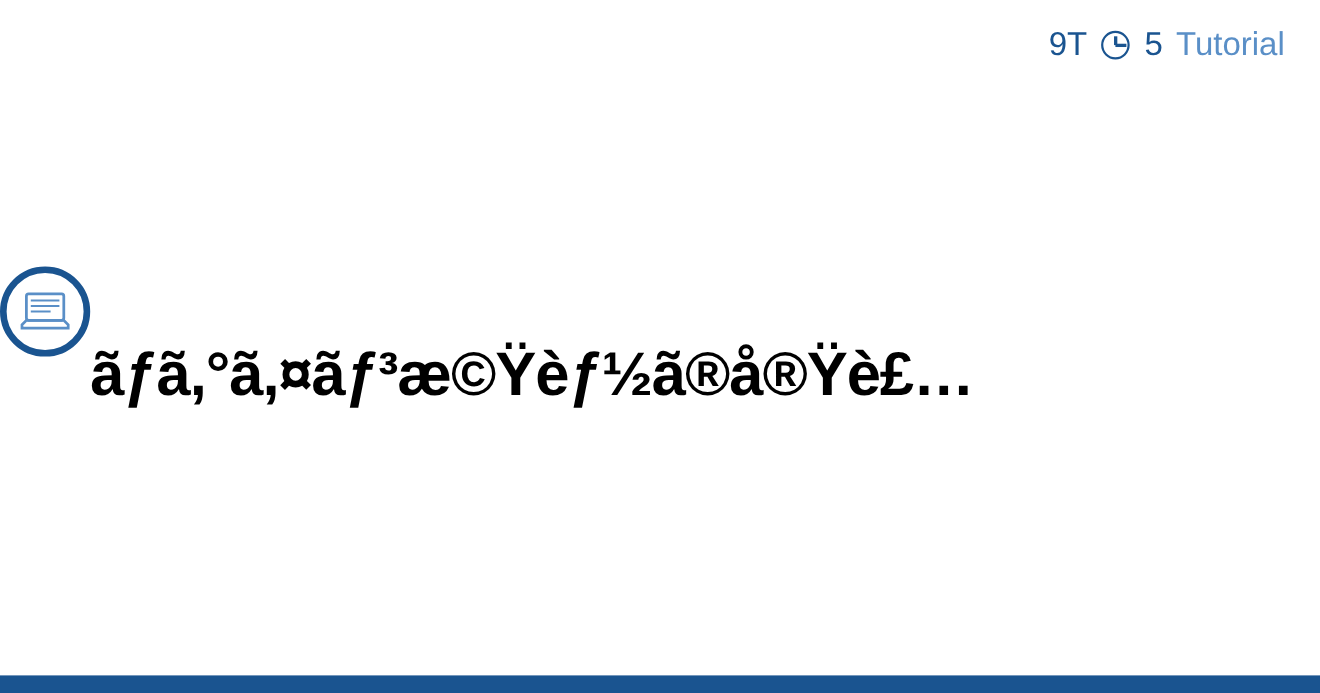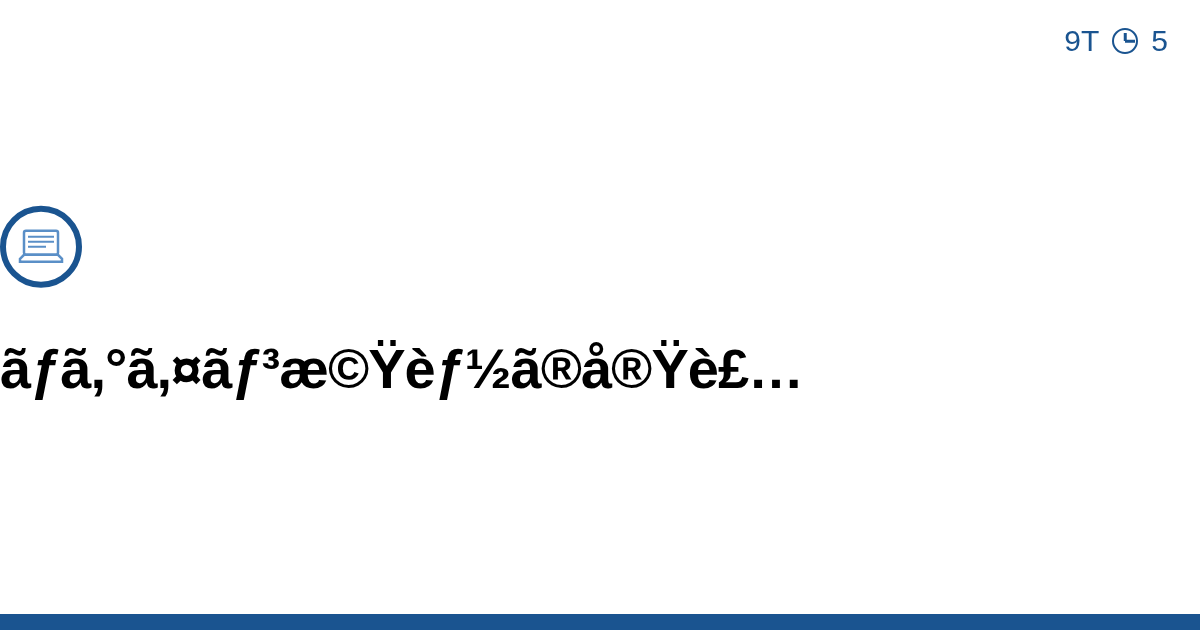--- a/index.html
+++ b/index.html
@@ -118,6 +118,7 @@
   <span class="logo-9t">9T</span>
   <span class="logo-clock"></span>
   <span class="logo-5">5</span>
+  <span class="logo-tutorial">Tutorial</span>
 </div>
 
 <div class="content">

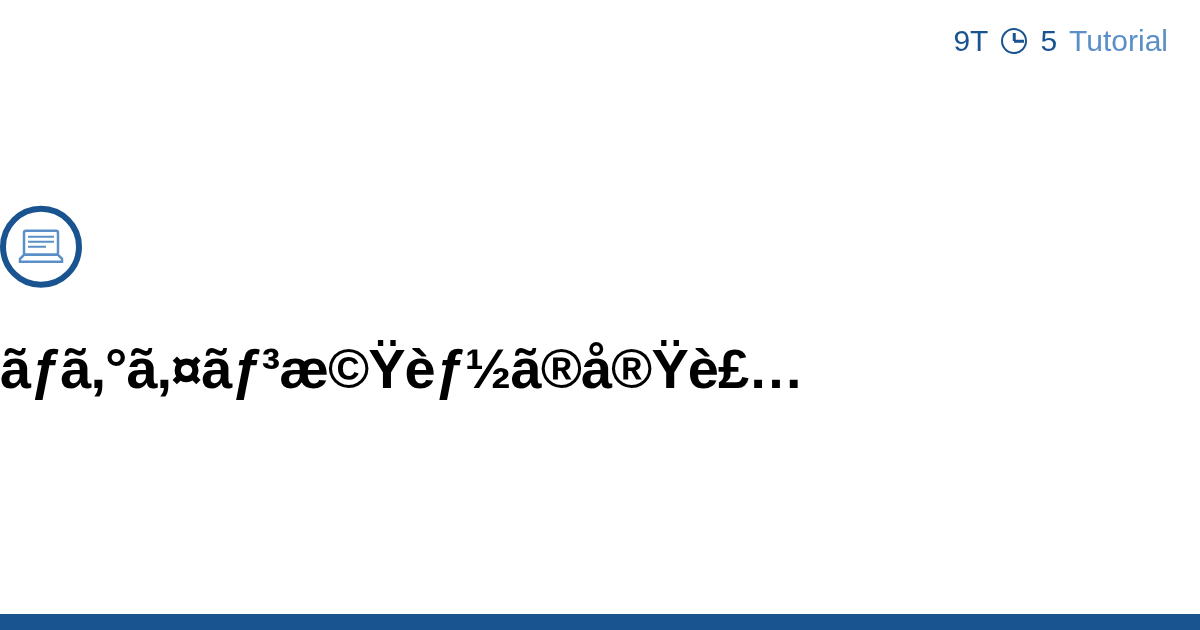--- a/index.html
+++ b/index.html
@@ -75,8 +75,8 @@
       left: 50%;
       transform: translate(-50%, -56%);
       display: flex;
-      flex-direction: column;
-      align-items: flex-start;
+      flex-direction: row;
+      align-items: flex-end;
       width: 100%;
     }
     .icon-badge {

